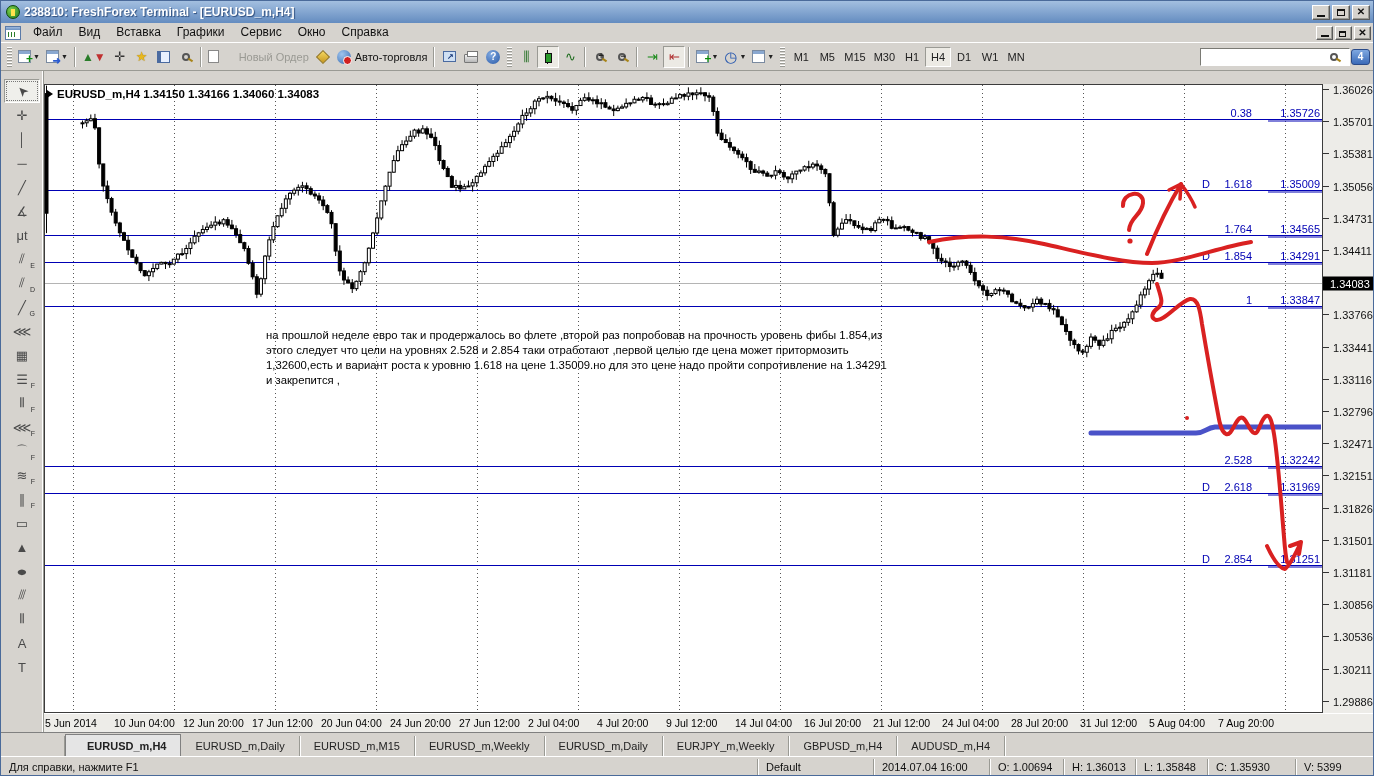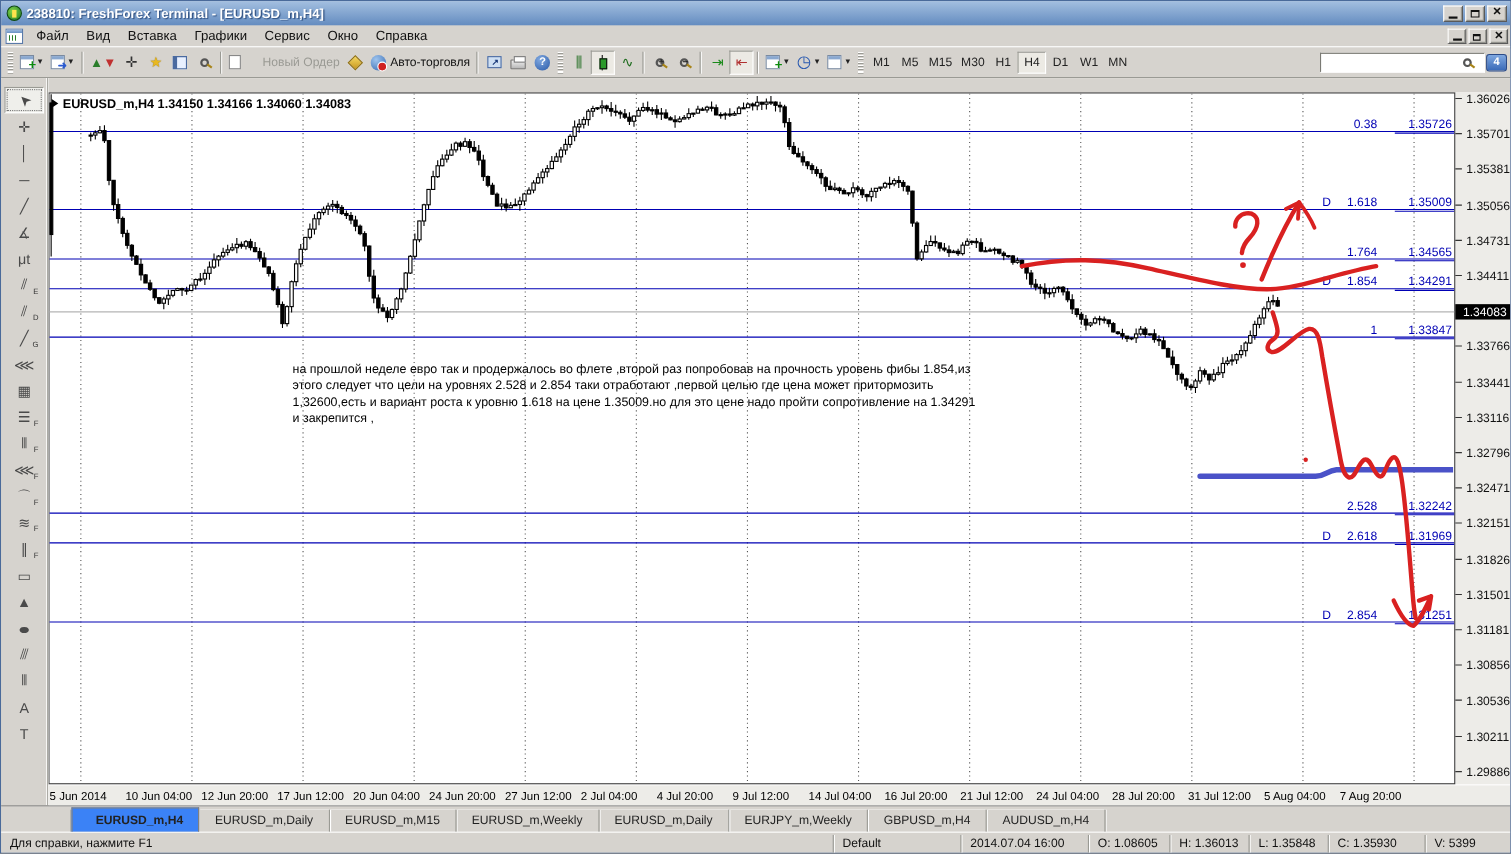--- a/index.html
+++ b/index.html
@@ -74,7 +74,7 @@
   .tabbar{height:24px;background:#d6d3ce;display:flex;align-items:flex-end;border-top:1px solid #808080;padding-left:0;}
   .tabstub{width:64px;height:20px;border-right:1px solid #9a9a94;}
   .tab{height:20px;display:flex;align-items:center;padding:0 14px;font-size:11px;color:#222;border-right:1px solid #9a9a94;box-shadow:1px 0 0 #fff;white-space:nowrap;}
-  .tab.active{background:#3b82f6;border:1px solid #808080;border-bottom:none;height:22px;font-weight:bold;box-shadow:none;padding-left:21px;}
+  .tab.active{background:#e5e5e5;border:1px solid #808080;border-bottom:none;height:22px;font-weight:bold;box-shadow:none;padding-left:21px;}
   
   .statusbar{height:21px;background:#d6d3ce;border-top:1px solid #fff;display:flex;align-items:center;font-size:11px;color:#111;}
   .panel{height:17px;display:flex;align-items:center;padding:0 8px;border-left:1px solid #9a9a94;box-shadow:inset 1px 0 0 #fff;white-space:nowrap;}

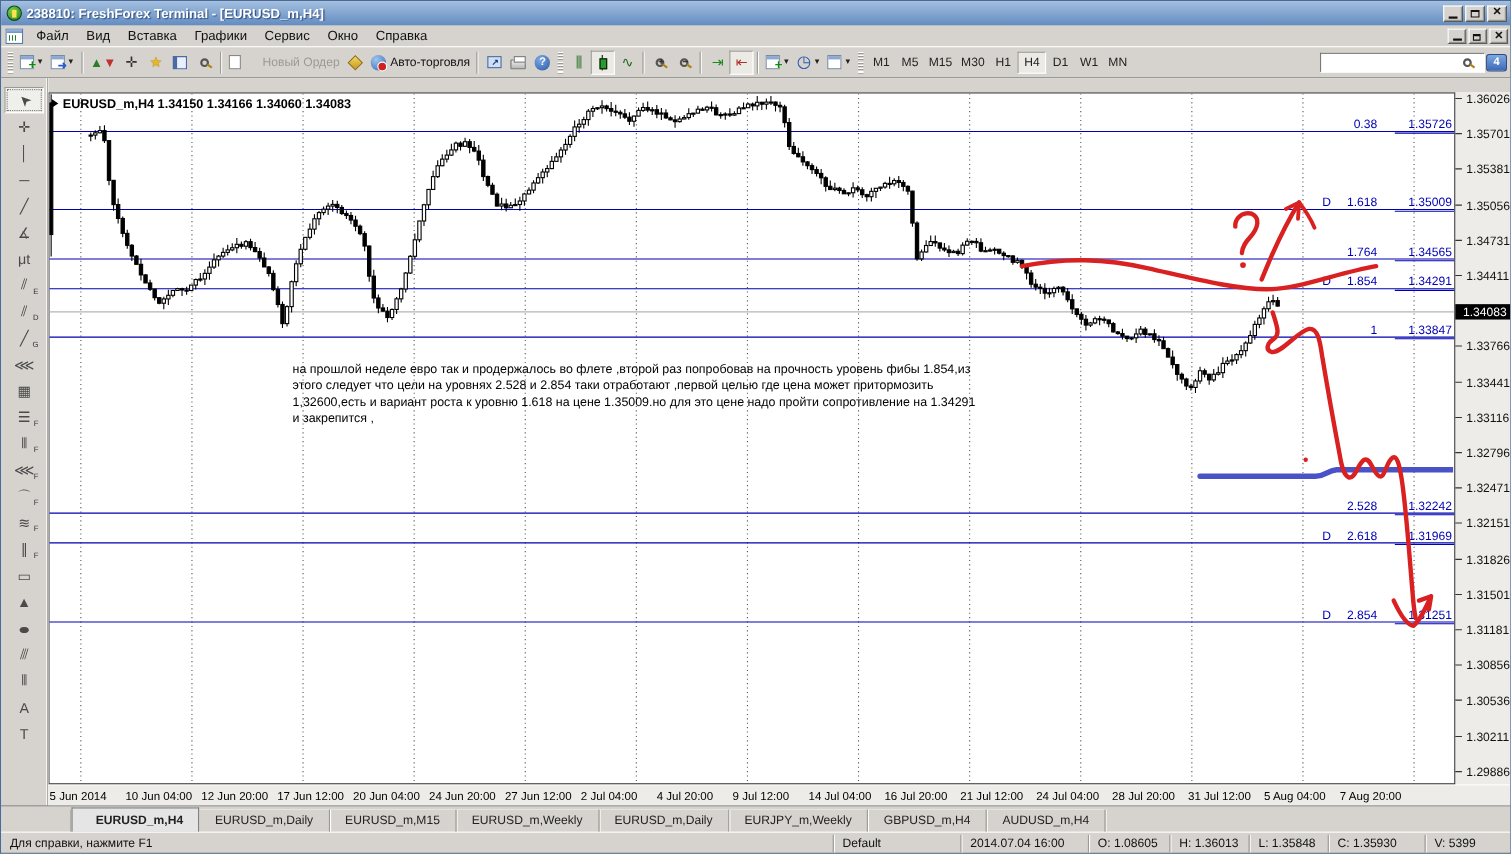--- a/index.html
+++ b/index.html
@@ -1025,7 +1025,7 @@
     <div class="panel first">Для справки, нажмите F1</div>
     <div class="panel" style="width:116px">Default</div>
     <div class="panel" style="width:116px">2014.07.04 16:00</div>
-    <div class="panel" style="width:74px">O: 1.08605</div>
+    <div class="panel" style="width:74px">O: 1.00694</div>
     <div class="panel" style="width:72px">H: 1.36013</div>
     <div class="panel" style="width:72px">L: 1.35848</div>
     <div class="panel" style="width:88px">C: 1.35930</div>

